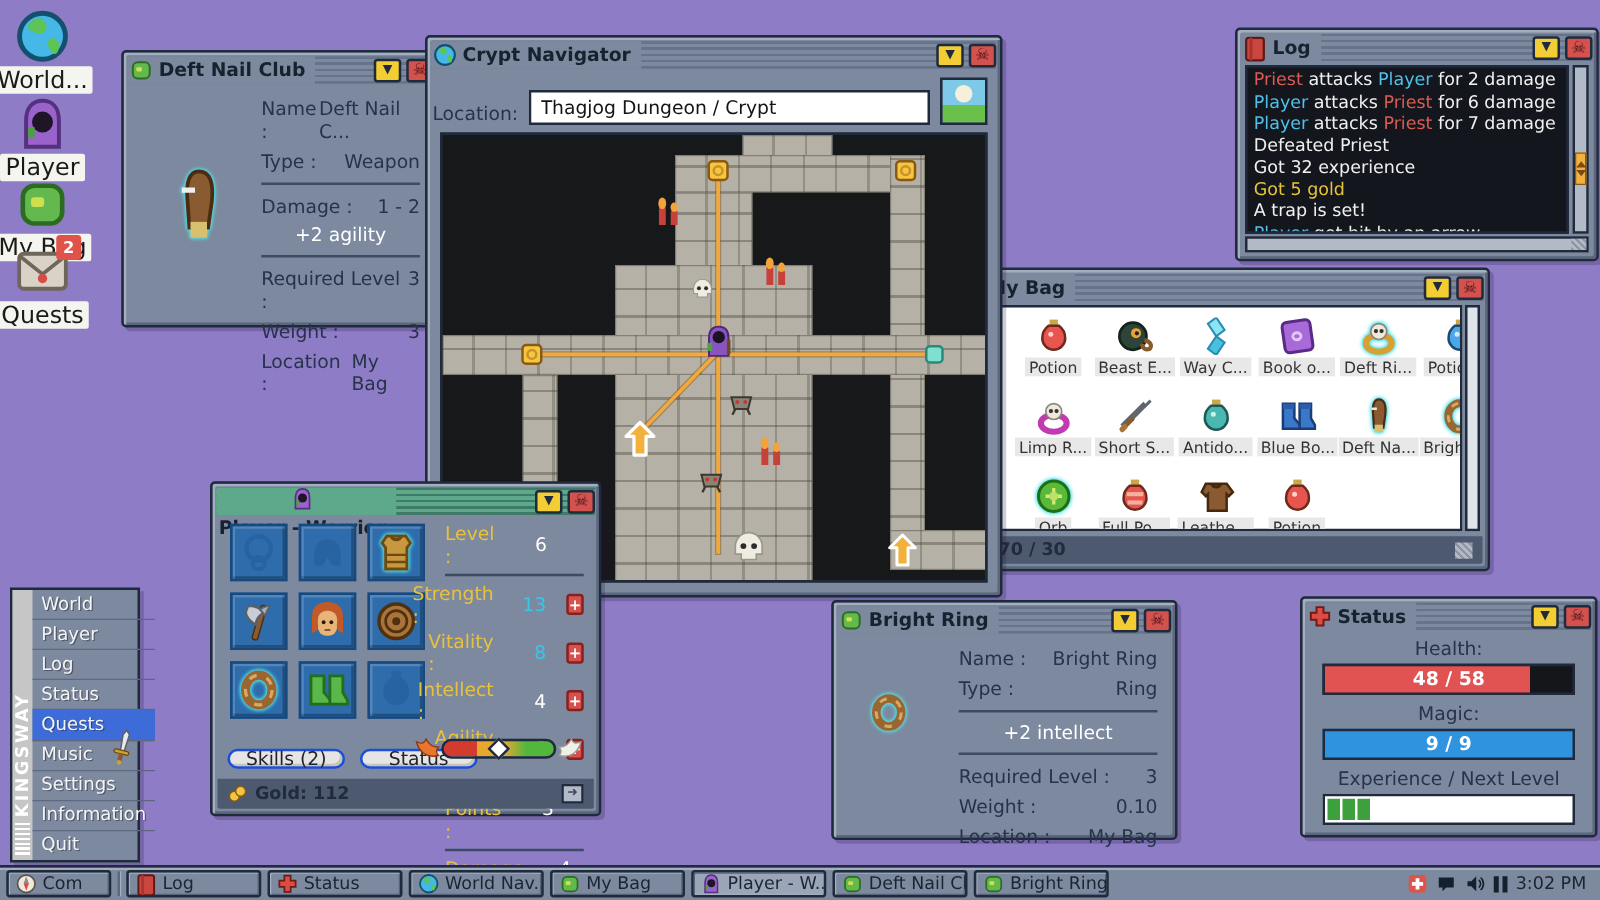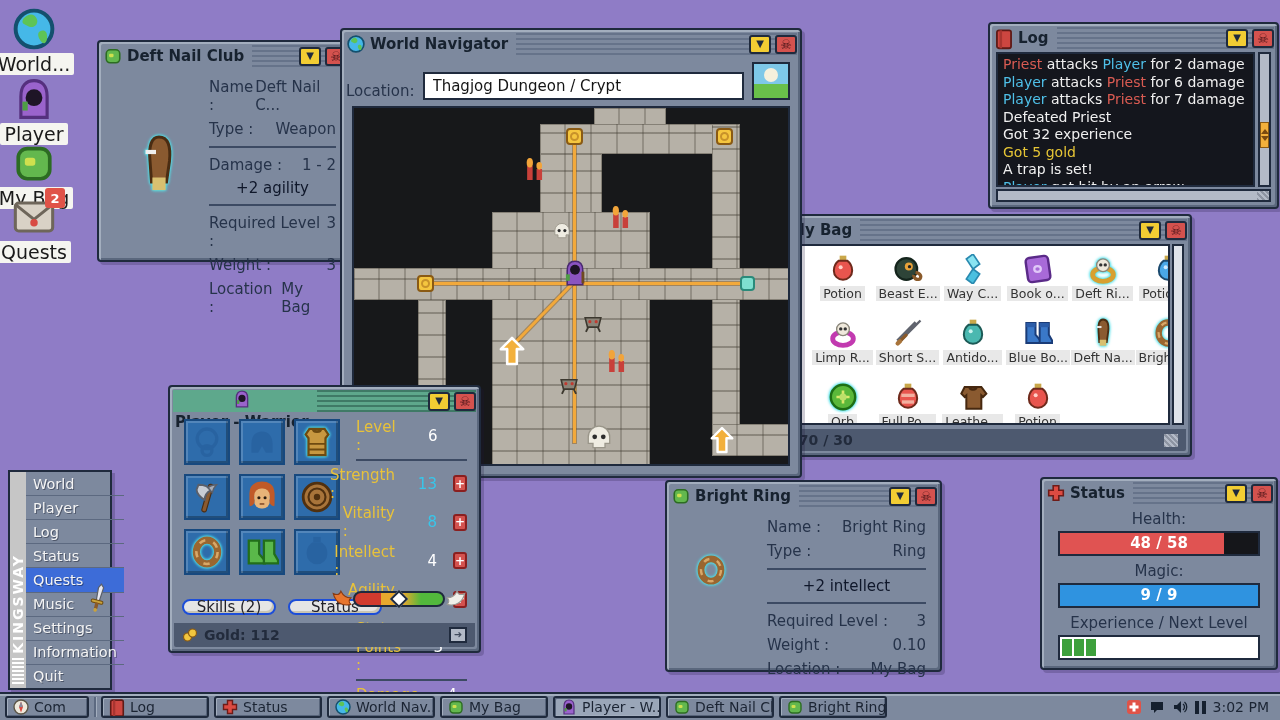--- a/index.html
+++ b/index.html
@@ -460,7 +460,7 @@
             <path d="M4 4c2-2 4-2 5 0S8 8 6 7 3 6 4 4zM10 9c2-1 3 0 3 2s-1 3-2 2-2-3-1-4z" fill="#5ec455"></path>
           </svg>
         </span>
-      <span class="title">World Navigator</span>
+      <span class="title">Crypt Navigator</span>
     </div>
     <div class="tbtns">
       <span class="tbtn min">▼</span>

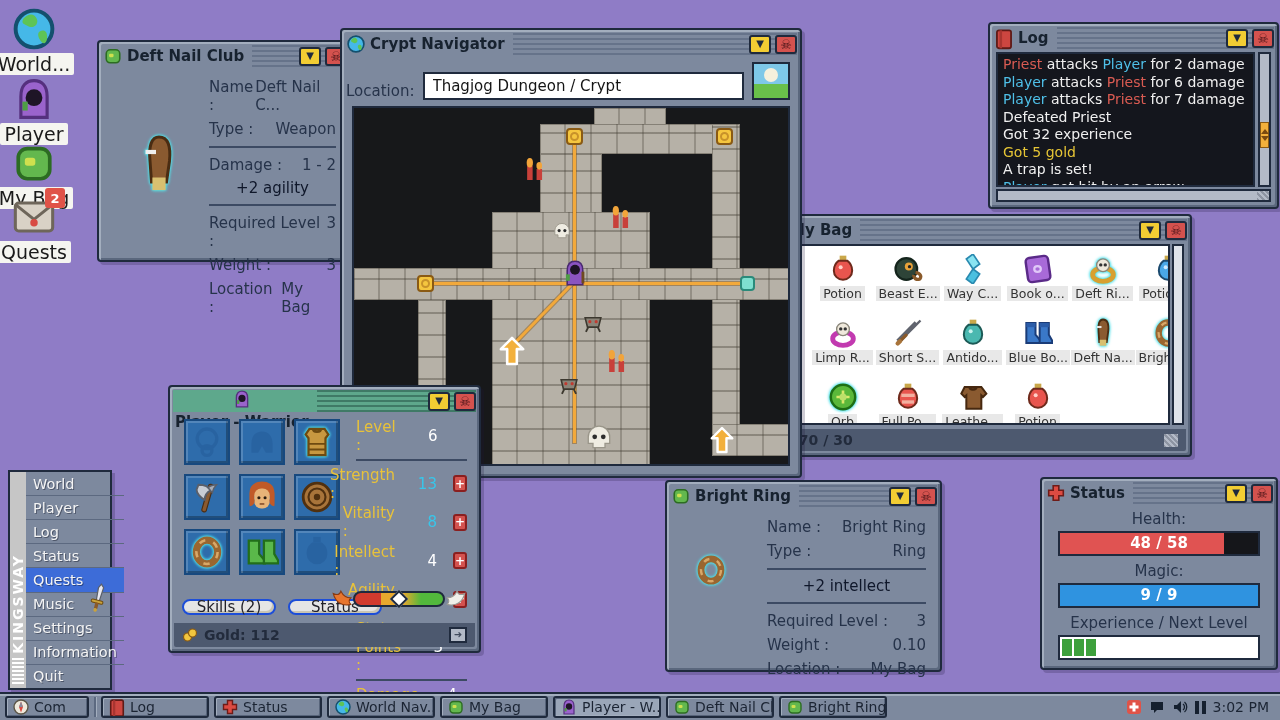--- a/index.html
+++ b/index.html
@@ -35,7 +35,7 @@
 
   .frow { display:flex; justify-content:space-between; padding:3px 14px; font-size:15px; color:#26334a; }
   .hr { border-top:2px solid #3c4a63; margin:5px 14px; }
-  .cyan { color:#0f172a; }
+  .cyan { color:#ffffff; }
   .bonus { text-align:center; font-size:15px; padding:2px 0; }
 
   

